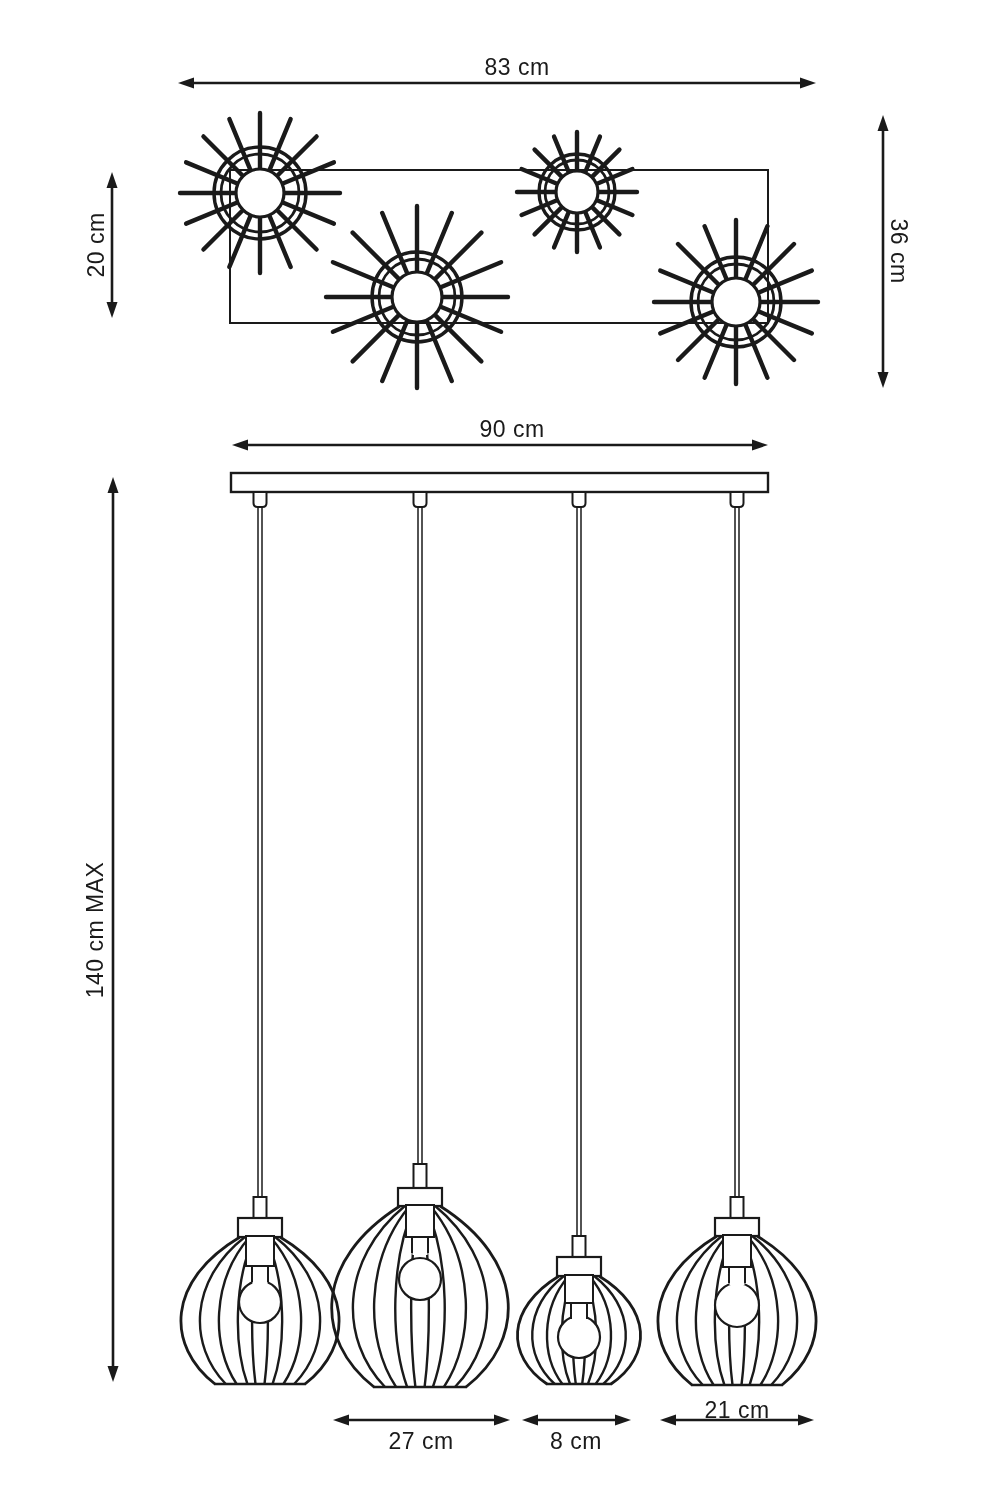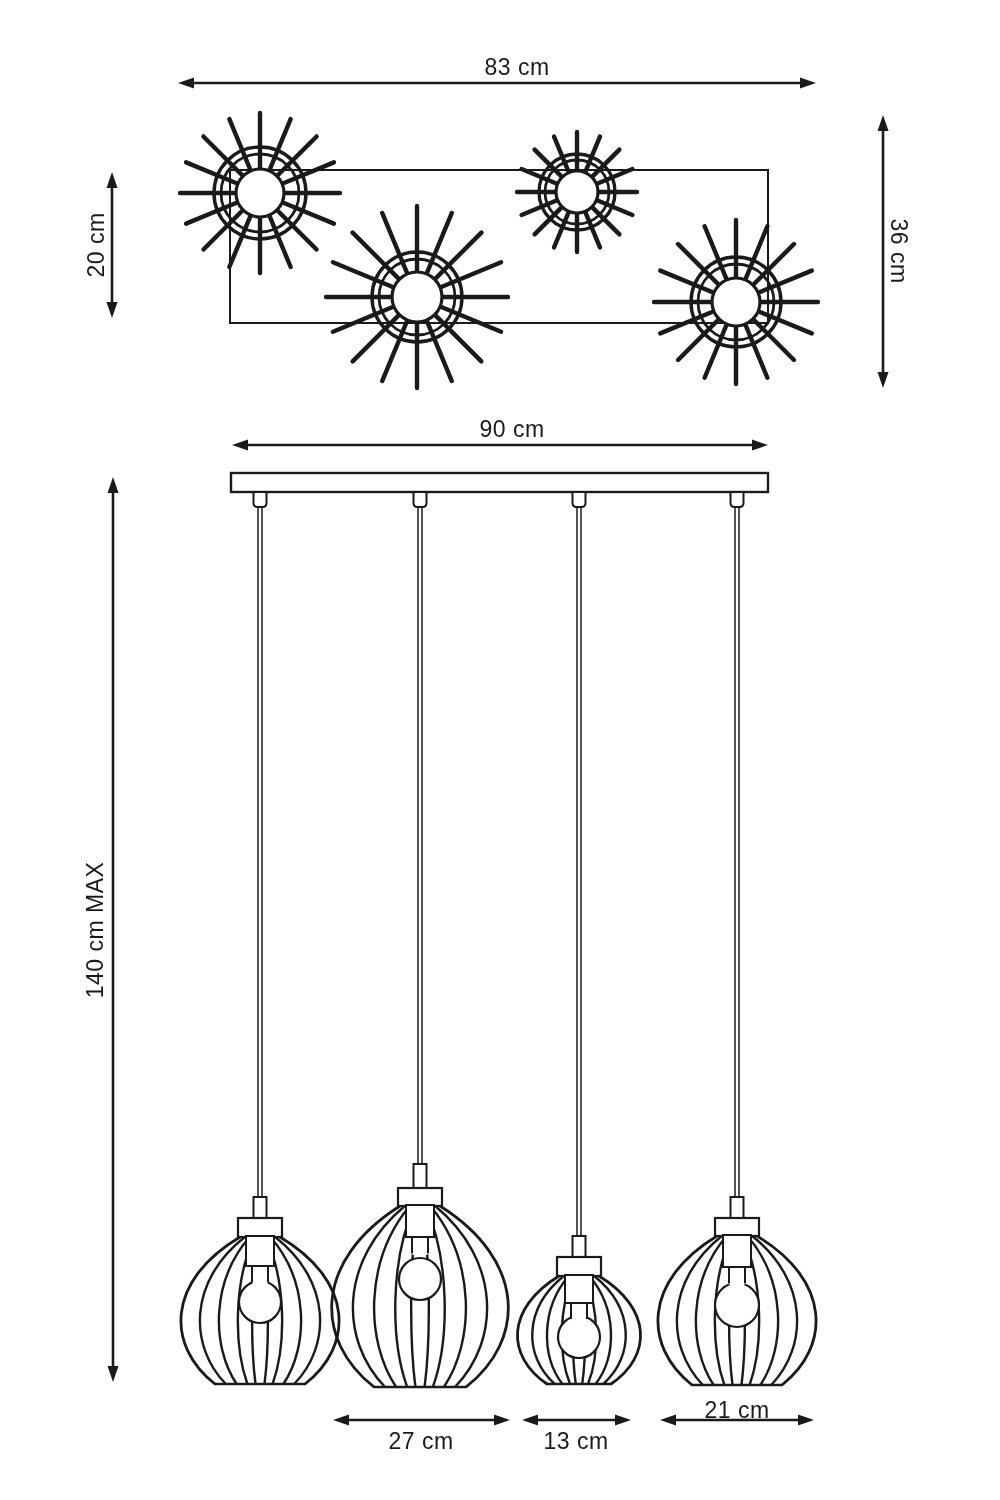--- a/index.html
+++ b/index.html
@@ -276,7 +276,7 @@
   <div class="dim-label" style="left:512px;top:429px">90 cm</div>
   <div class="dim-label rot-ccw" style="left:95px;top:930px">140 cm MAX</div>
   <div class="dim-label" style="left:421px;top:1441px">27 cm</div>
-  <div class="dim-label" style="left:576px;top:1441px">13 cm</div>
+  <div class="dim-label" style="left:576px;top:1441px">8 cm</div>
   <div class="dim-label" style="left:737px;top:1410px">21 cm</div>
 </div>
 

